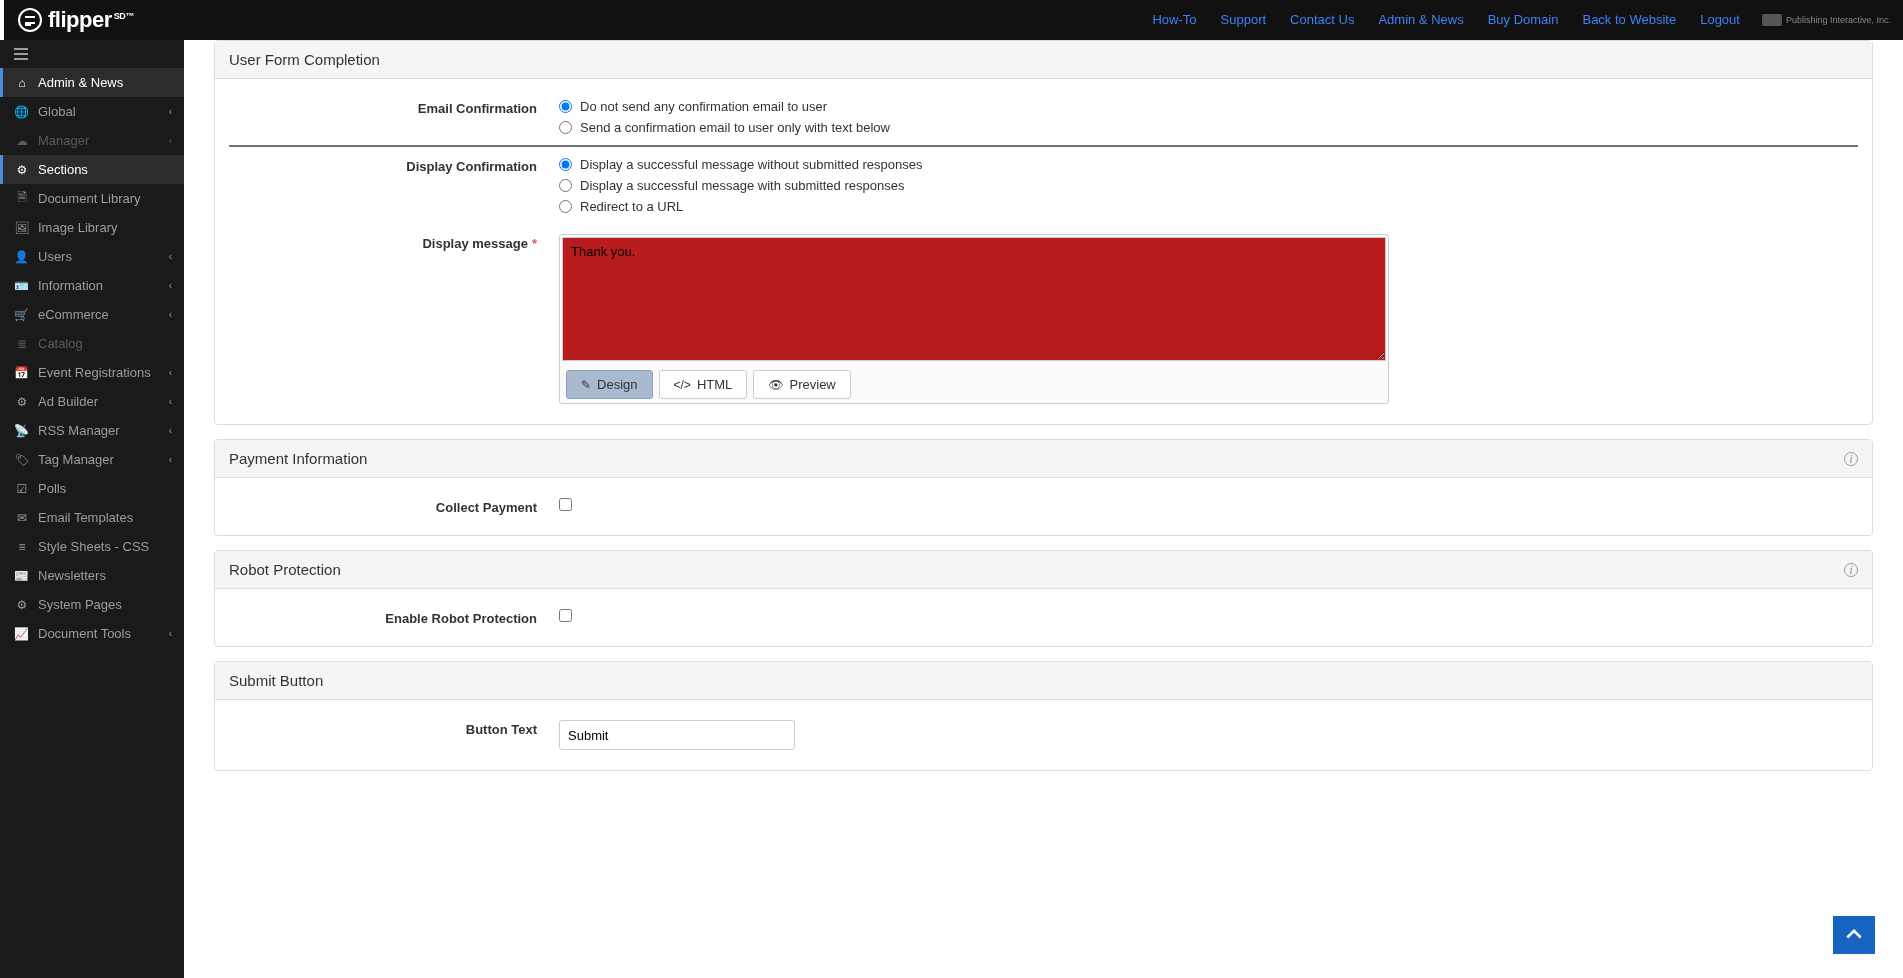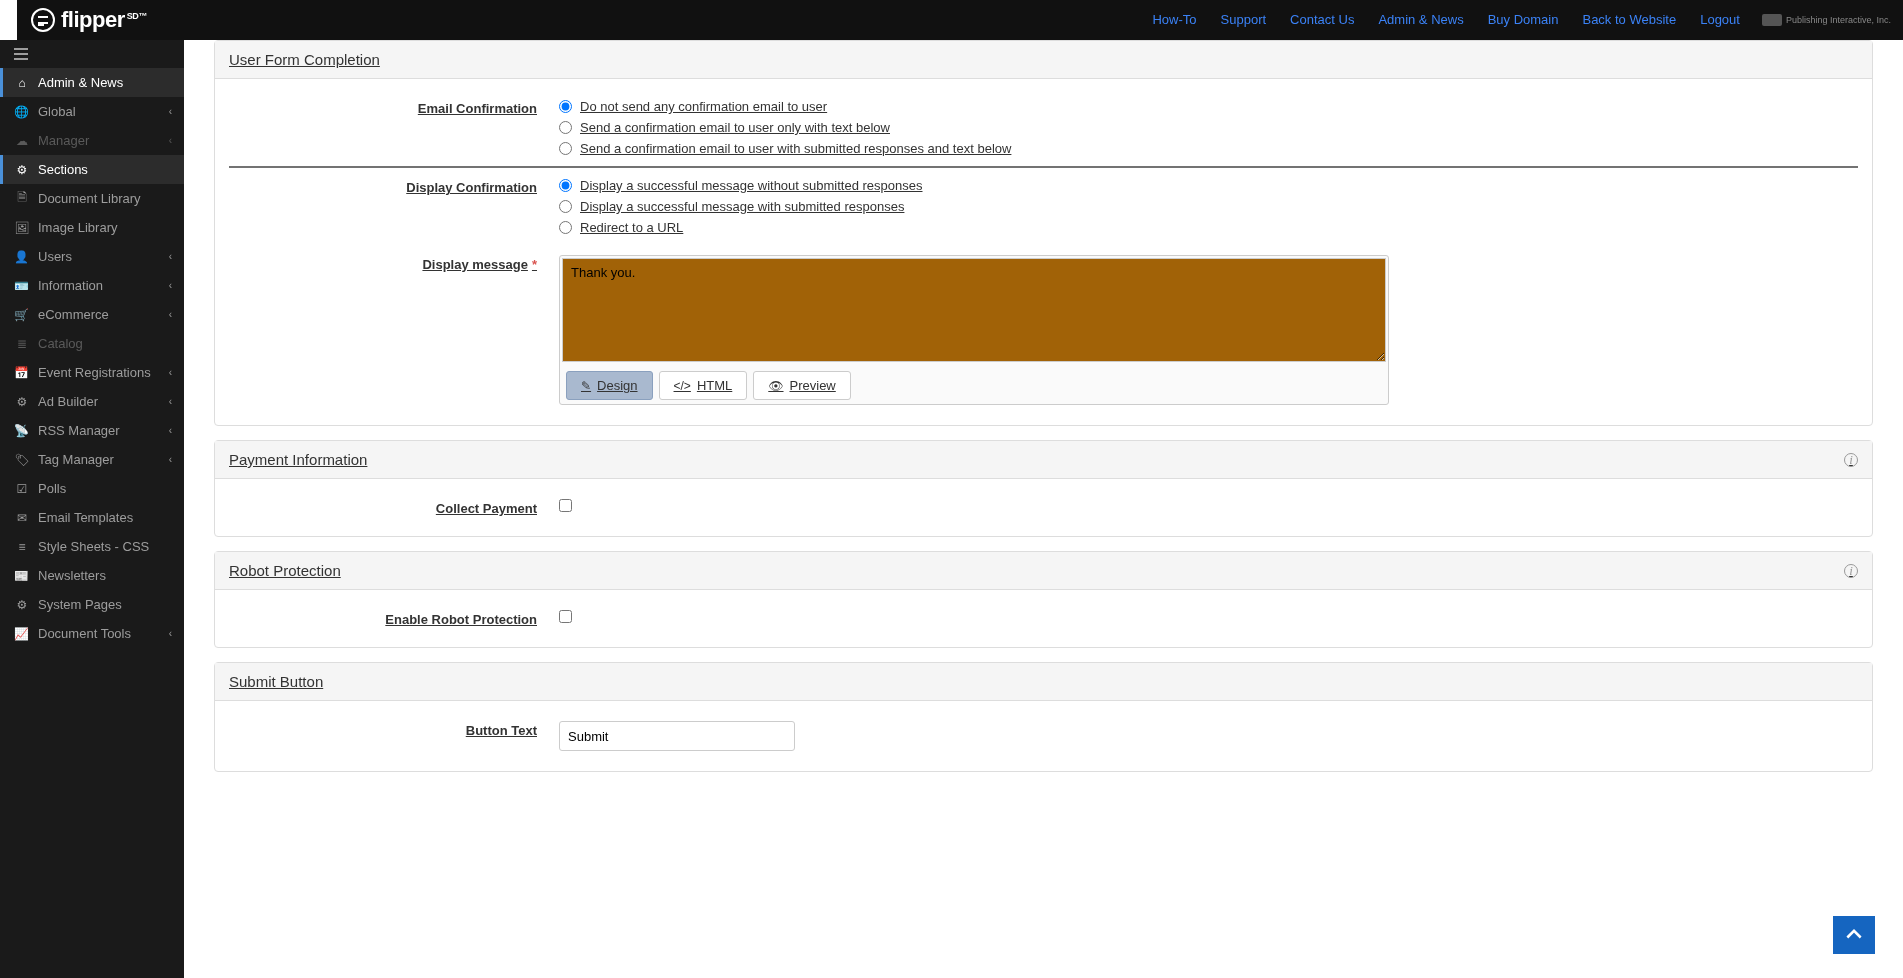--- a/index.html
+++ b/index.html
@@ -6,7 +6,7 @@
   body { font-family: -apple-system, BlinkMacSystemFont, "Segoe UI", Helvetica, Arial, sans-serif; font-size: 14px; color: #333; background: #fff; }
   
   
-  .topbar { position: fixed; top: 0; left: 17px; right: 0; height: 40px; background: #111; color: #fff; display: flex; align-items: flex-start; z-index: 100; }
+  .topbar { position: fixed; top: 0; left: 4px; right: 0; height: 40px; background: #111; color: #fff; display: flex; align-items: flex-start; z-index: 100; }
   .logo { display: flex; align-items: center; padding: 0 14px; height: 100%; }
   .logo-circle { width: 24px; height: 24px; border: 2px solid #fff; border-radius: 50%; display: flex; align-items: center; justify-content: center; margin-right: 6px; }
   .logo-circle .inner { width: 10px; height: 8px; border-top: 2px solid #fff; border-bottom: 2px solid #fff; position: relative; }

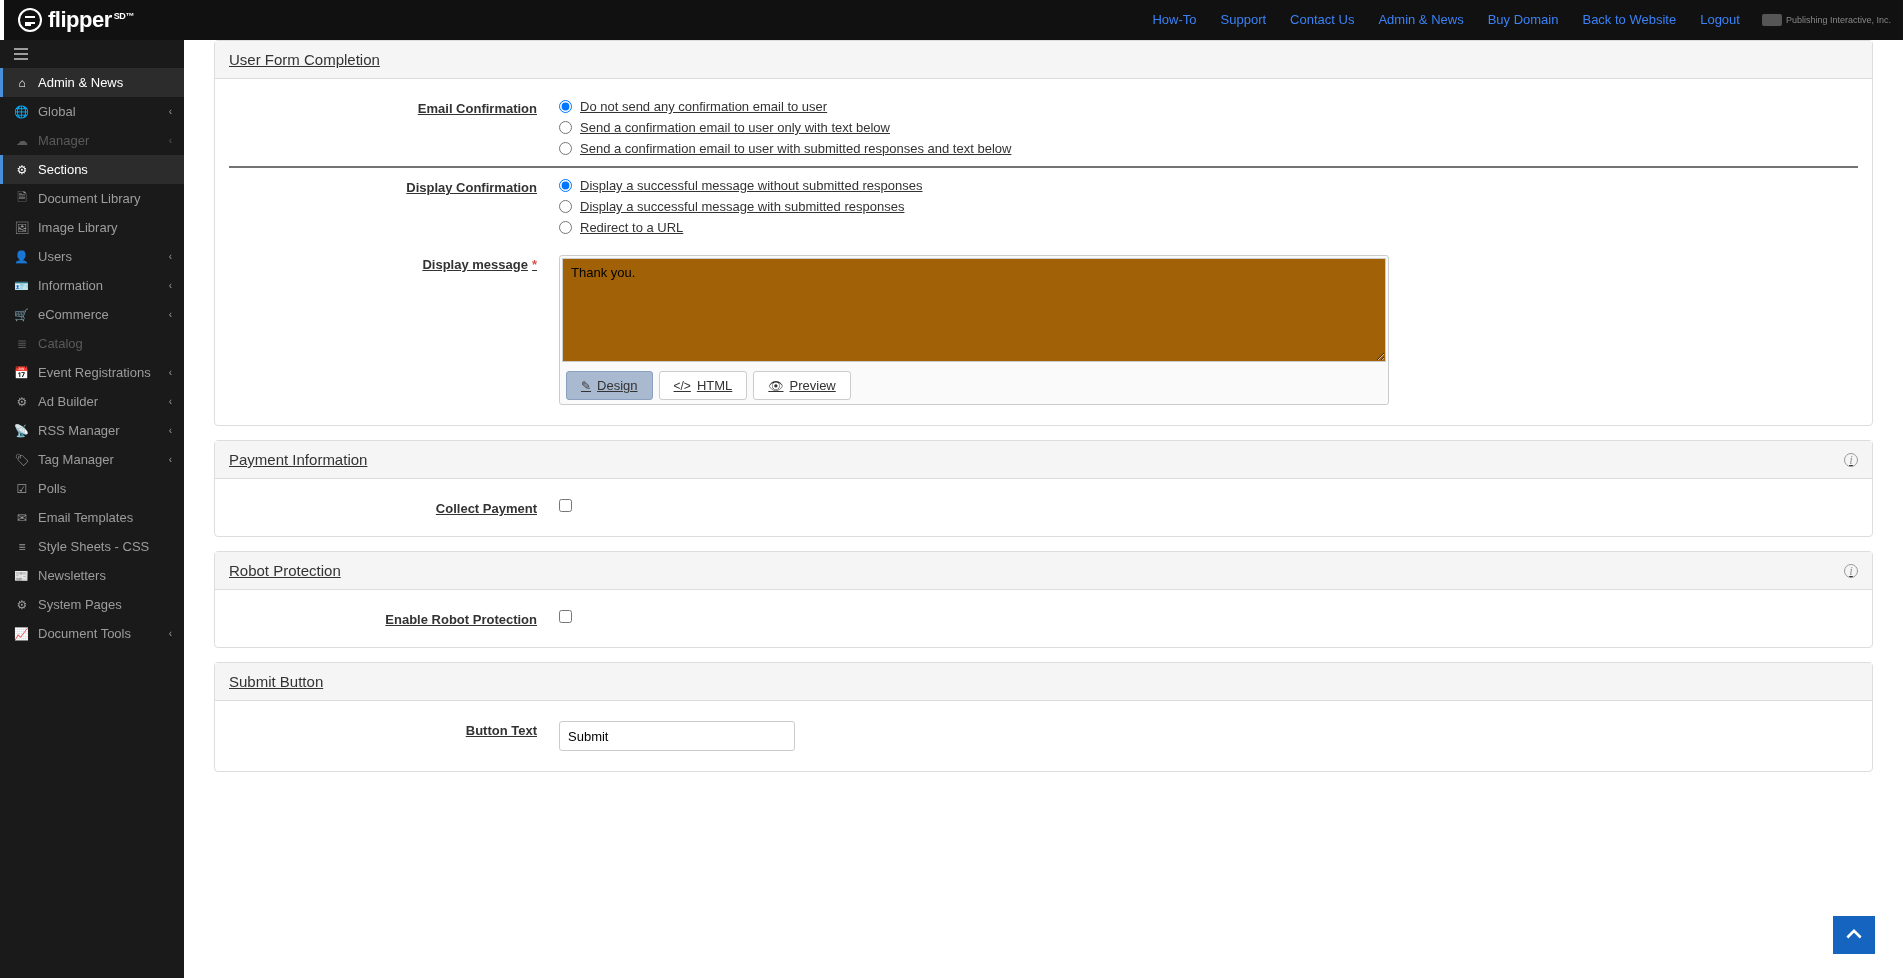--- a/index.html
+++ b/index.html
@@ -33,7 +33,7 @@
 
   
   .main { margin-left: 184px; margin-top: 40px; padding: 0 30px 60px 30px; }
-  .panel { border: 1px solid #ddd; border-radius: 4px; margin-top: 14px; background: #fff; text-decoration: underline; }
+  .panel { border: 1px solid #ddd; border-radius: 4px; margin-top: 14px; background: #fff; }
   .panel-header { background: #f5f5f5; border-bottom: 1px solid #ddd; padding: 10px 14px; font-size: 15px; color: #333; display: flex; align-items: center; }
   .panel-header .info-icon { margin-left: auto; color: #999; font-size: 13px; width: 14px; height: 14px; border: 1px solid #999; border-radius: 50%; display: flex; align-items: center; justify-content: center; font-style: italic; font-family: serif; cursor: pointer; }
   .panel-body { padding: 10px 14px; }

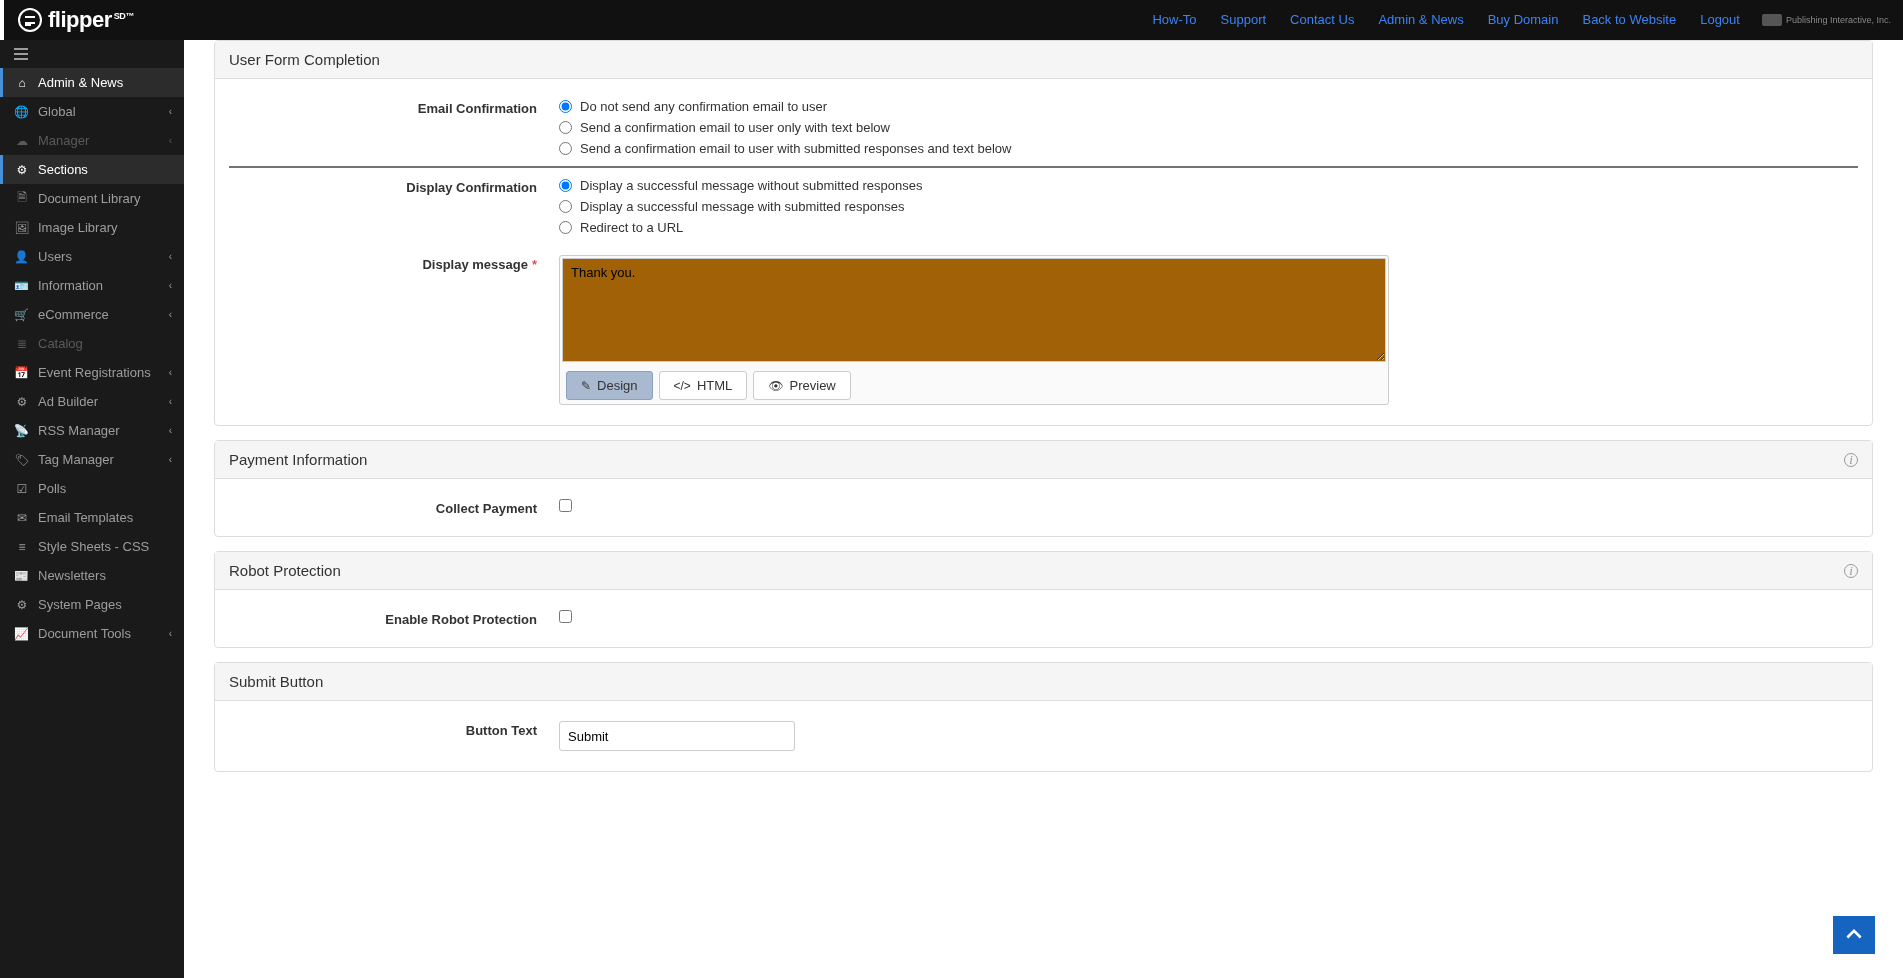--- a/index.html
+++ b/index.html
@@ -209,10 +209,6 @@
           <label class="radio-line">
             <input type="radio" name="emailconf" style="">
             <span>Send a confirmation email to user only with text below</span>
-          </label>
-          <label class="radio-line">
-            <input type="radio" name="emailconf" style="">
-            <span>Send a confirmation email to user with submitted responses and text below</span>
           </label>
         </div>
       </div>

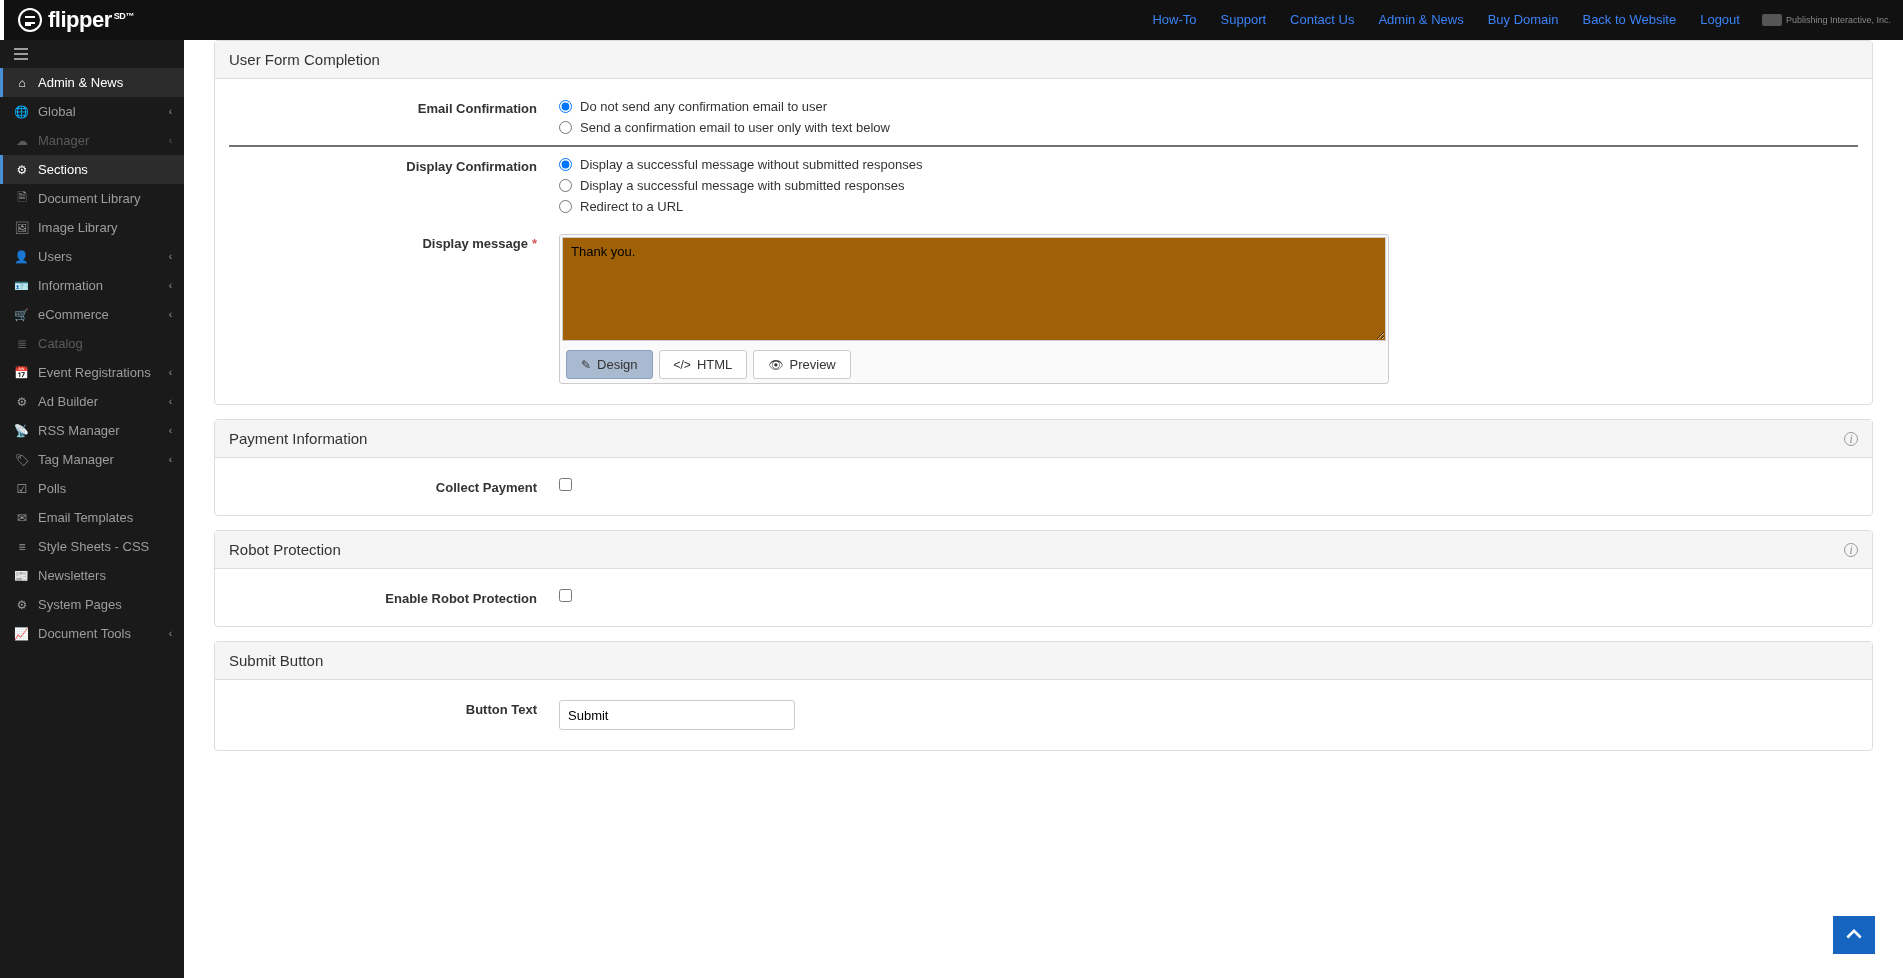--- a/index.html
+++ b/index.html
@@ -49,7 +49,7 @@
   .radio-line input, .checkbox-line input { margin-right: 8px; }
 
   .editor-wrap { border: 1px solid #ccc; border-radius: 3px; background: #fafafa; padding: 2px; max-width: 830px; }
-  .editor-area { width: 100%; height: 104px; border: 1px solid #ccc; background: #a16207; padding: 6px 8px; font-size: 13px; resize: vertical; font-family: inherit; }
+  .editor-area { width: 100%; height: 124px; border: 1px solid #ccc; background: #b91c1c; padding: 6px 8px; font-size: 13px; resize: vertical; font-family: inherit; }
   .editor-area::-webkit-scrollbar { width: 16px; }
   .editor-tabs { display: flex; gap: 6px; padding: 6px 4px 2px 4px; }
   .editor-tab { border: 1px solid #ccc; background: #fff; border-radius: 3px; padding: 6px 14px; font-size: 13px; cursor: pointer; display: flex; align-items: center; gap: 6px; }

